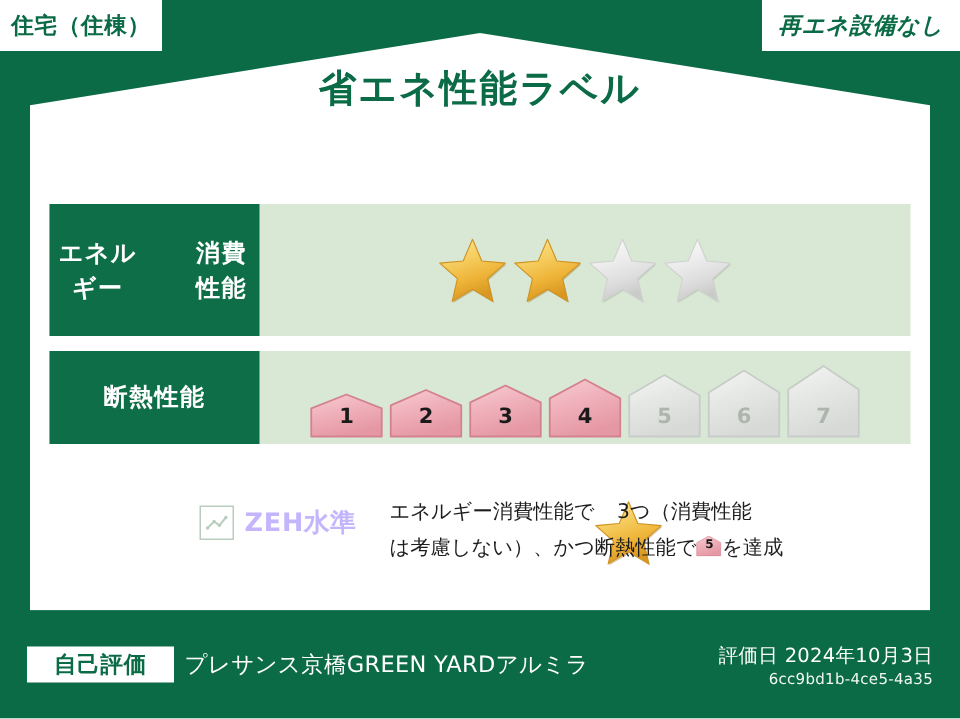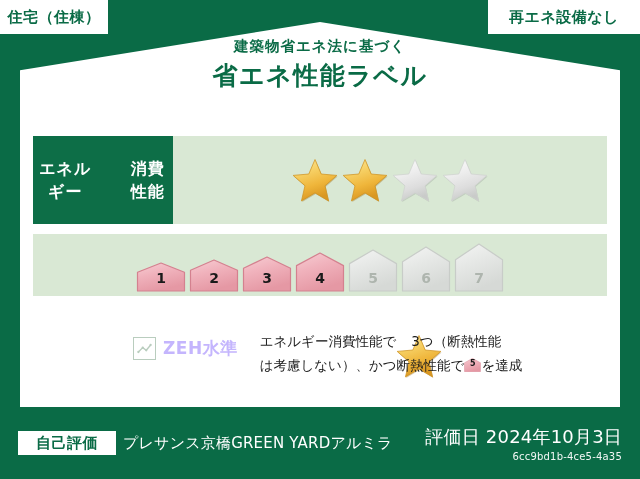--- a/index.html
+++ b/index.html
@@ -34,7 +34,7 @@
     z-index: 6;
   }
   #tag-left  { left: 0;  width: 108px; height: 34px; }
-  #tag-right { right: 0; width: 152px; height: 34px; }
+  #tag-right { right: 0; width: 132px; height: 34px; font-style: italic; }
 
   
   #card {

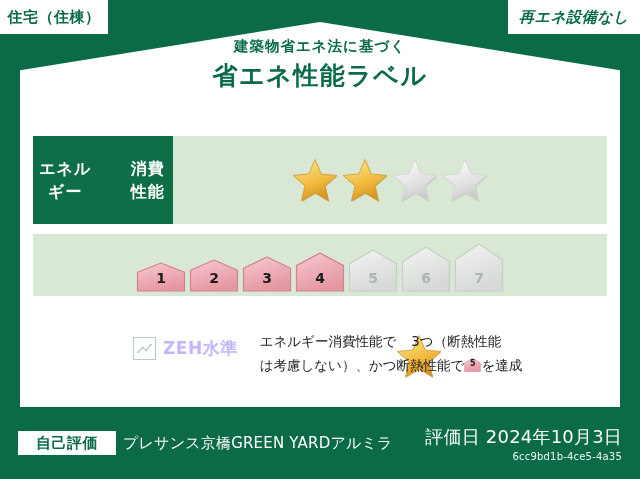--- a/index.html
+++ b/index.html
@@ -234,7 +234,6 @@
   <div id="card"></div>
 
   <div id="title-block">
-    <div id="subtitle">建築物省エネ法に基づく</div>
     <div id="main-title">省エネ性能ラベル</div>
   </div>
 

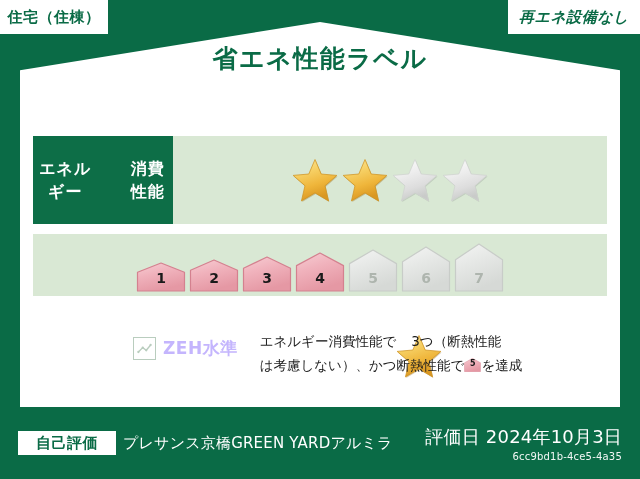--- a/index.html
+++ b/index.html
@@ -299,6 +299,9 @@
     </div>
 
     <div class="rating-row" id="row-insul">
+      <div class="row-label">
+        <span>断熱性能</span>
+      </div>
       <div class="row-value">
         <div class="house-strip" id="house-strip">
             <span class="house on" style="width: 50px; height: 30px;">

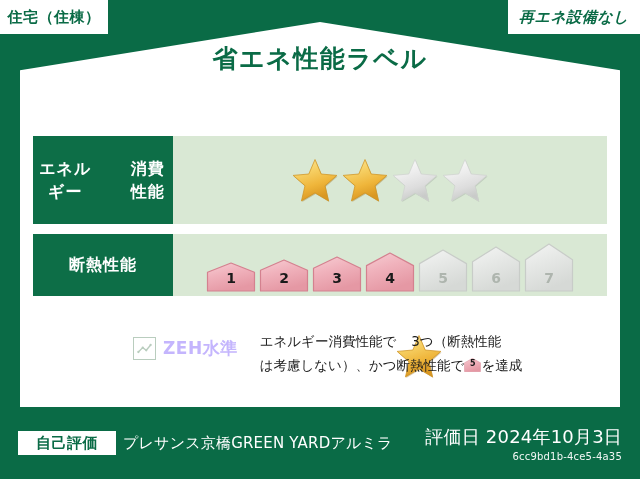--- a/index.html
+++ b/index.html
@@ -426,7 +426,7 @@
             </defs>
             <path d="M50 3 L63.5 34.5 L97.5 37.5 L71.8 60 L79.5 93 L50 75.5 L20.5 93 L28.2 60 L2.5 37.5 L36.5 34.5 Z" transform="translate(1.6,2.2)" fill="rgba(150,105,20,0.35)"></path>
             <path d="M50 3 L63.5 34.5 L97.5 37.5 L71.8 60 L79.5 93 L50 75.5 L20.5 93 L28.2 60 L2.5 37.5 L36.5 34.5 Z" fill="url(#sginline)" stroke="#cf9220" stroke-width="1.6" stroke-linejoin="round"></path>
-          </svg></span><span>3つ（断熱性能</span><br><span>は考慮しない）、かつ断熱性能で</span><span class="inline-house" id="inline-house"><span class="house on" style="width: 17px; height: 14px;">
+          </svg></span><span>3つ（消費性能</span><br><span>は考慮しない）、かつ断熱性能で</span><span class="inline-house" id="inline-house"><span class="house on" style="width: 17px; height: 14px;">
             <svg viewBox="0 0 100 82" width="17" height="14" style="display: block;">
               <defs>
                 <linearGradient id="hginlineh" x1="0" y1="0" x2="0.4" y2="1">

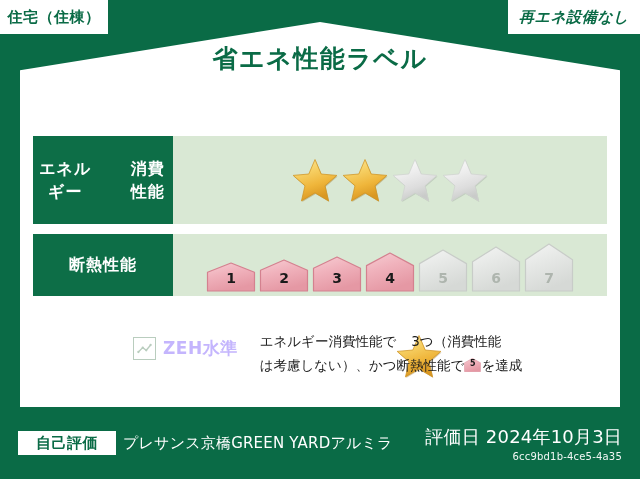--- a/index.html
+++ b/index.html
@@ -220,7 +220,7 @@
     text-align: right;
     color: #ffffff;
   }
-  #eval-date { font-size: 18px; letter-spacing: .2px; }
+  #eval-date { font-size: 13px; letter-spacing: .2px; }
   #eval-id   { font-size: 10px; letter-spacing: .2px; margin-top: 2px; opacity: .95; }
 </style>
 </head>

